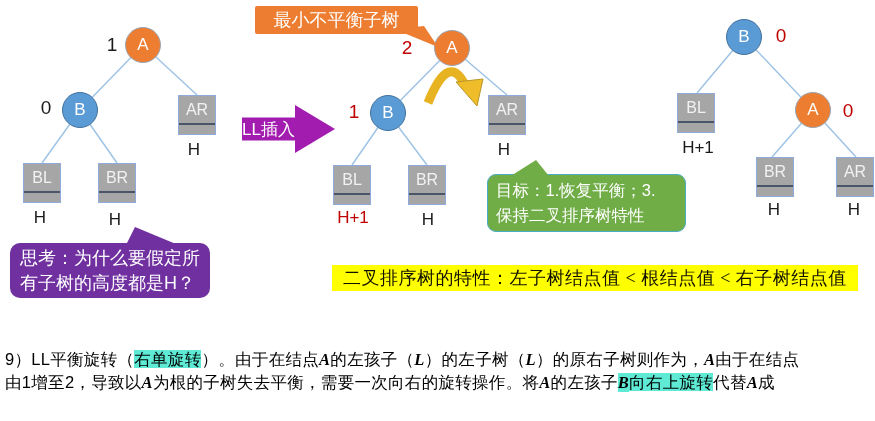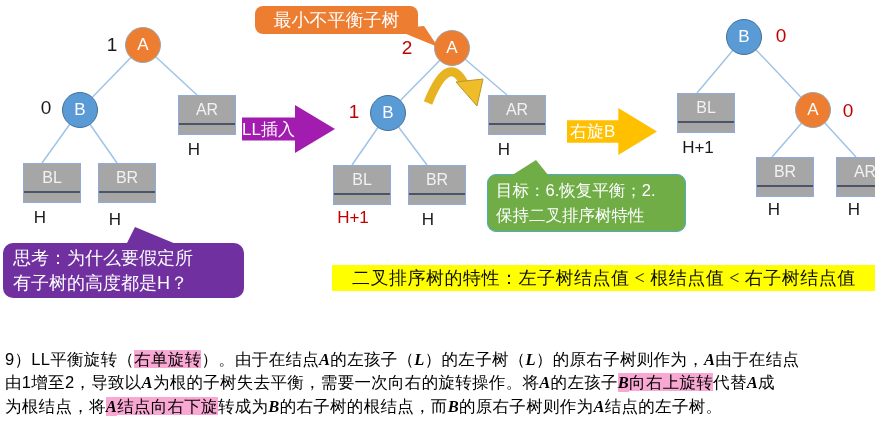--- a/index.html
+++ b/index.html
@@ -50,7 +50,7 @@
 
   
   .callout{position:absolute;z-index:3;color:#ffffff;box-sizing:border-box;}
-  .callout.orange{background:#ED7D31;border-radius:8px;display:flex;align-items:center;justify-content:center;font-size:18px;}
+  .callout.orange{background:#ED7D31;border-radius:2px;display:flex;align-items:center;justify-content:center;font-size:18px;}
   .callout.green{background:#70AD47;border:1.5px solid #4BACC6;border-radius:9px;padding:3px 8px;font-size:16.5px;line-height:25px;}
   .callout.purple{background:#7030A0;border-radius:10px;padding:3px 10px;font-size:18px;line-height:25px;}
 

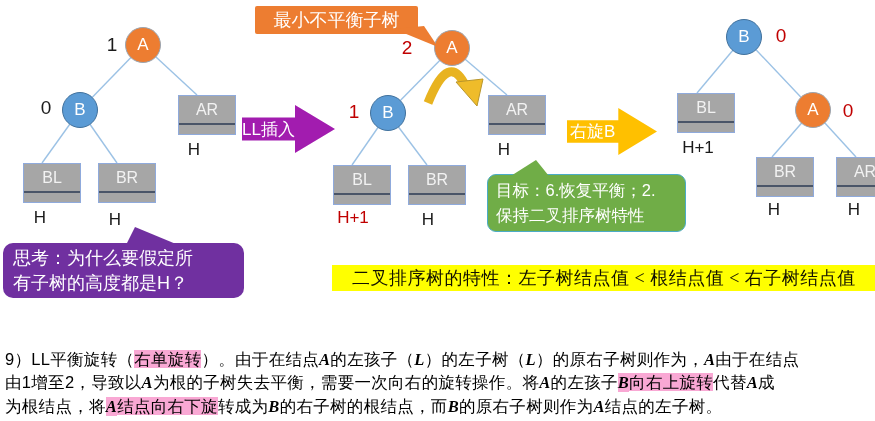--- a/index.html
+++ b/index.html
@@ -21,7 +21,7 @@
   .circle.blue{background:#5B9BD5;border:1.5px solid #41719C;}
 
   .box{
-    position:absolute;width:58px;height:40px;background:#A6A6A6;
+    position:absolute;width:38px;height:40px;background:#A6A6A6;
     border:1px solid #8FAADC;box-sizing:border-box;z-index:2;
     display:flex;flex-direction:column;
   }

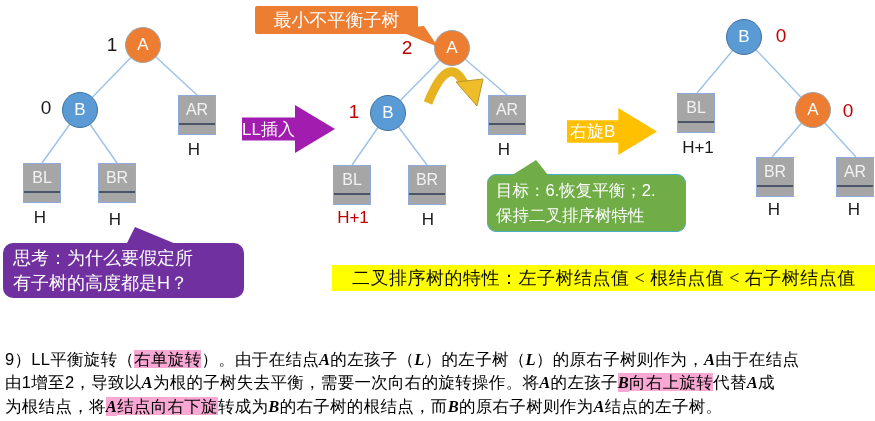--- a/index.html
+++ b/index.html
@@ -168,9 +168,6 @@
   <div class="block-arrow blue" style="left:242px;top:104px;width:93px;height:50px">
     <span>LL插入</span>
   </div>
-  <div class="block-arrow gold" style="left:567px;top:107px;width:90px;height:49px">
-    <span>右旋B</span>
-  </div>
 
   <div class="callout orange" style="left:255px;top:6px;width:163px;height:28px">最小不平衡子树</div>
 

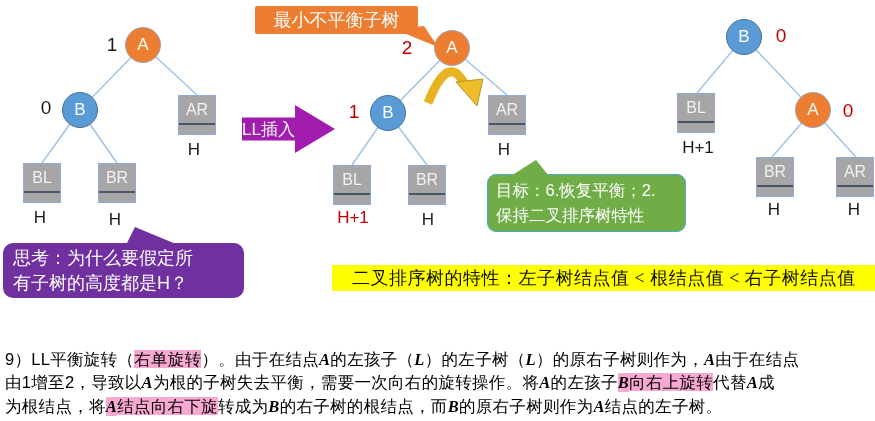--- a/index.html
+++ b/index.html
@@ -172,7 +172,7 @@
   <div class="callout orange" style="left:255px;top:6px;width:163px;height:28px">最小不平衡子树</div>
 
   <div class="callout green" style="left:487px;top:174px;width:199px;height:58px">
-    <div>目标：6.恢复平衡；2.</div>
+    <div>目标：1.恢复平衡；3.</div>
     <div>保持二叉排序树特性</div>
   </div>
 

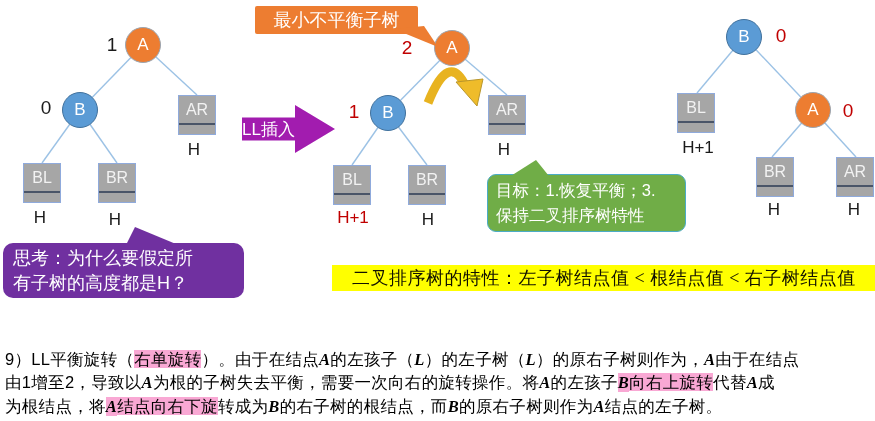--- a/index.html
+++ b/index.html
@@ -176,7 +176,7 @@
     <div>保持二叉排序树特性</div>
   </div>
 
-  <div class="callout purple" style="left:3px;top:243px;width:241px;height:55px">
+  <div class="callout purple" style="left:10px;top:243px;width:200px;height:55px">
     <div>思考：为什么要假定所</div>
     <div>有子树的高度都是H？</div>
   </div>

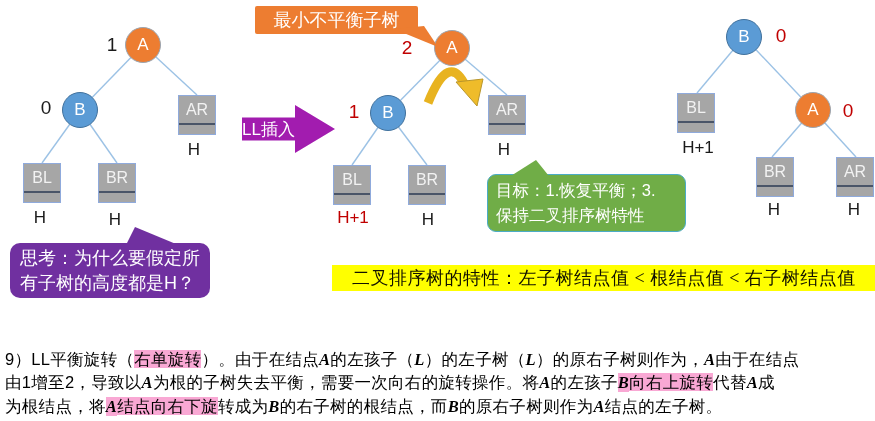--- a/index.html
+++ b/index.html
@@ -59,7 +59,7 @@
     position:absolute;background:#FFFF00;color:#111100;z-index:2;
     font-family:"Liberation Serif","DejaVu Serif",serif;white-space:nowrap;
   }
-  #bst-property{left:332px;top:265px;font-size:18px;padding:1px 20px;letter-spacing:0.5px;}
+  #bst-property{left:332px;top:265px;font-size:18px;padding:1px 11px;letter-spacing:0.5px;}
   #order-relation{left:489px;top:309px;font-size:20px;padding:1px 5px;}
 
   

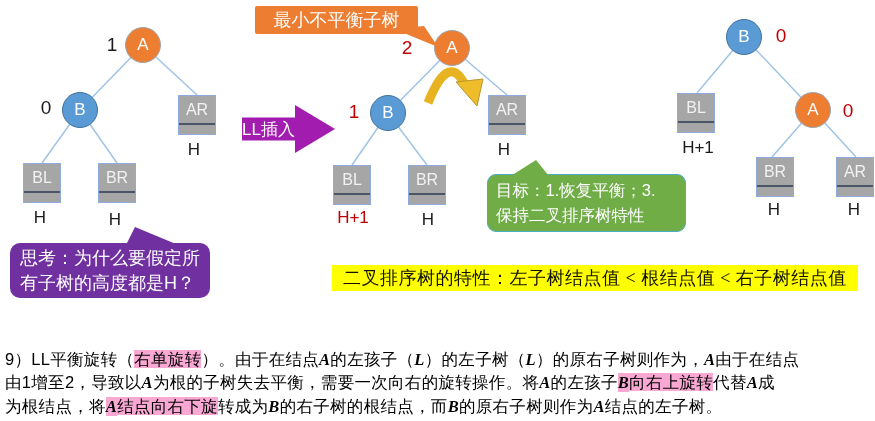--- a/index.html
+++ b/index.html
@@ -67,7 +67,7 @@
     position:absolute;left:5px;top:348px;width:866px;z-index:2;
     font-size:16.5px;line-height:23.4px;color:#000000;letter-spacing:0.3px;
   }
-  #explanation .hl{background:#f9a8d4;}
+  #explanation .hl{background:#5eead4;}
   #explanation .it{font-style:italic;font-family:"Liberation Serif","DejaVu Serif",serif;font-weight:bold;}
 </style>
 </head>

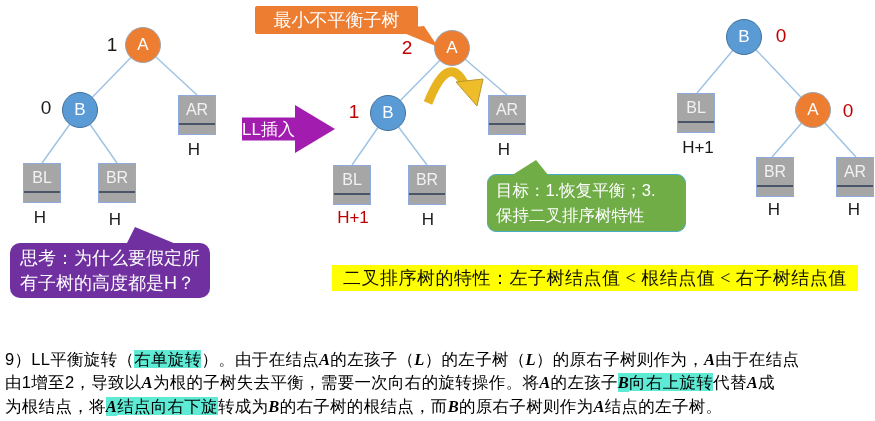--- a/index.html
+++ b/index.html
@@ -192,7 +192,6 @@
   <div id="explanation">
       <div><span>9）LL平衡旋转（</span><span class="hl">右单旋转</span><span>）。由于在结点</span><span class="it">A</span><span>的左孩子（</span><span class="it">L</span><span>）的左子树（</span><span class="it">L</span><span>）的原右子树则作为，</span><span class="it">A</span><span>由于在结点</span></div>
       <div><span>由1增至2，导致以</span><span class="it">A</span><span>为根的子树失去平衡，需要一次向右的旋转操作。将</span><span class="it">A</span><span>的左孩子</span><span class="hl it">B</span><span class="hl">向右上旋转</span><span>代替</span><span class="it">A</span><span>成</span></div>
-      <div><span>为根结点，将</span><span class="hl it">A</span><span class="hl">结点向右下旋</span><span>转成为</span><span class="it">B</span><span>的右子树的根结点，而</span><span class="it">B</span><span>的原右子树则作为</span><span class="it">A</span><span>结点的左子树。</span></div>
     </div>
 
 </div>

